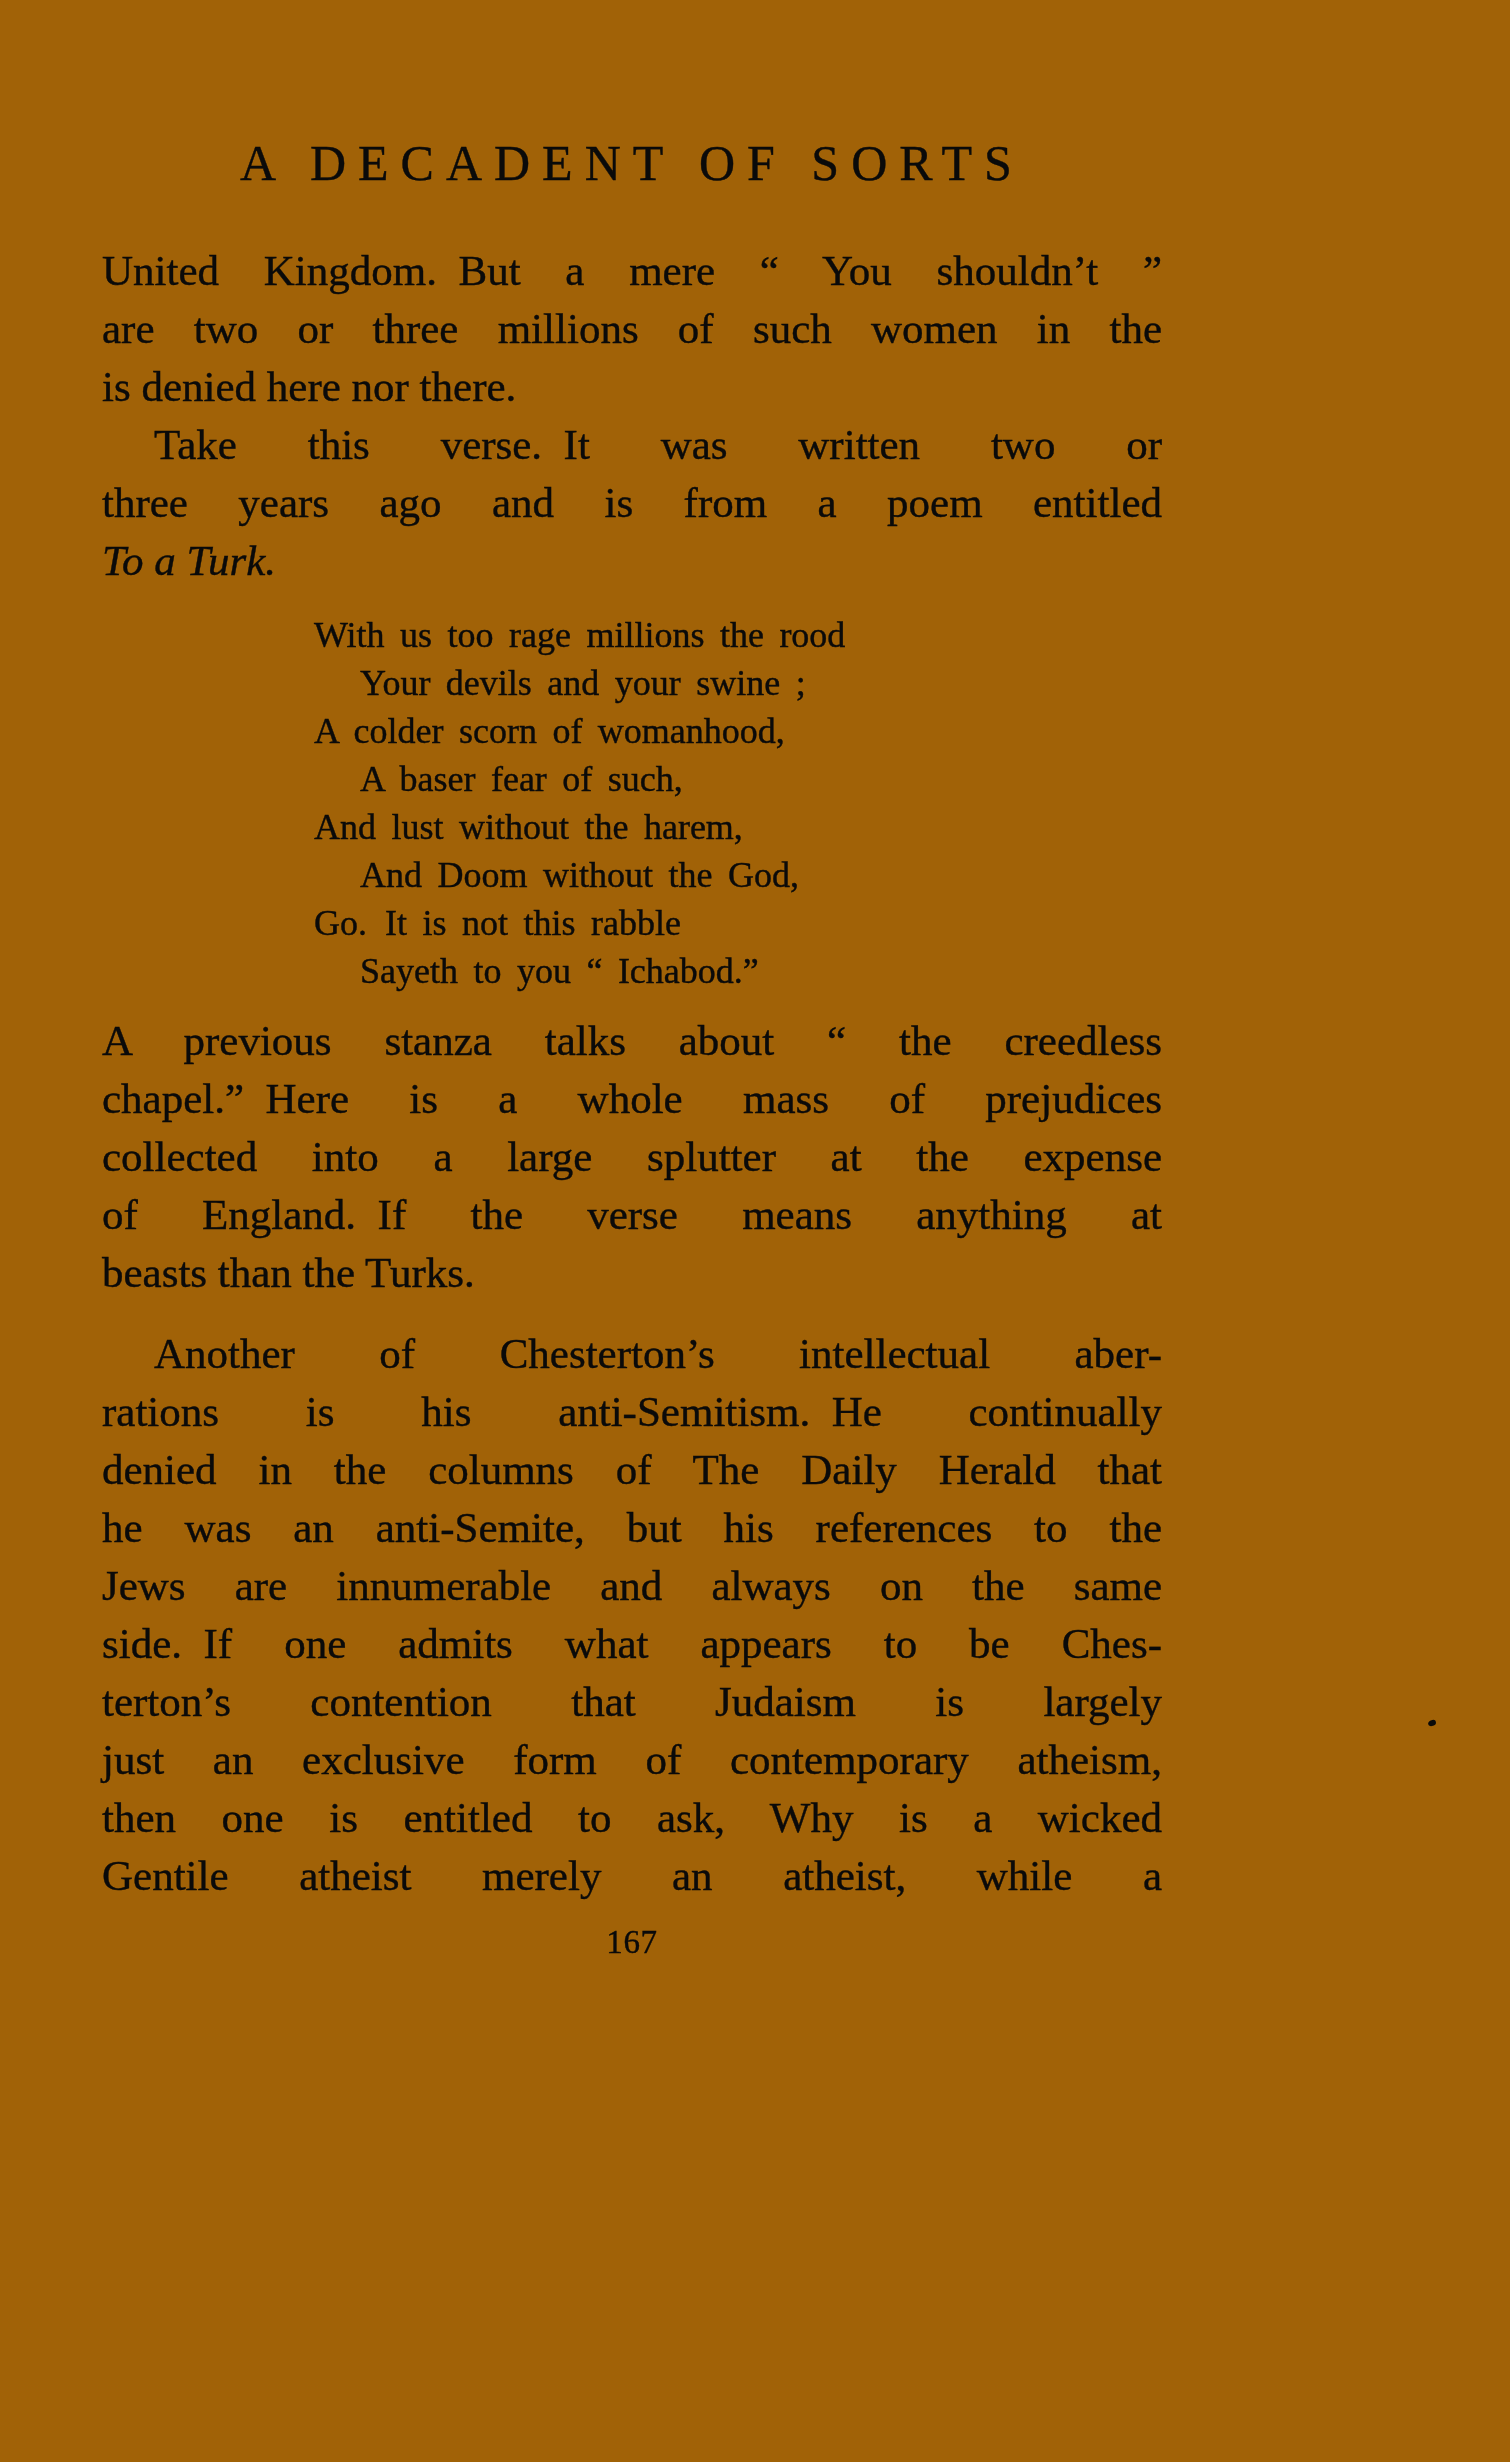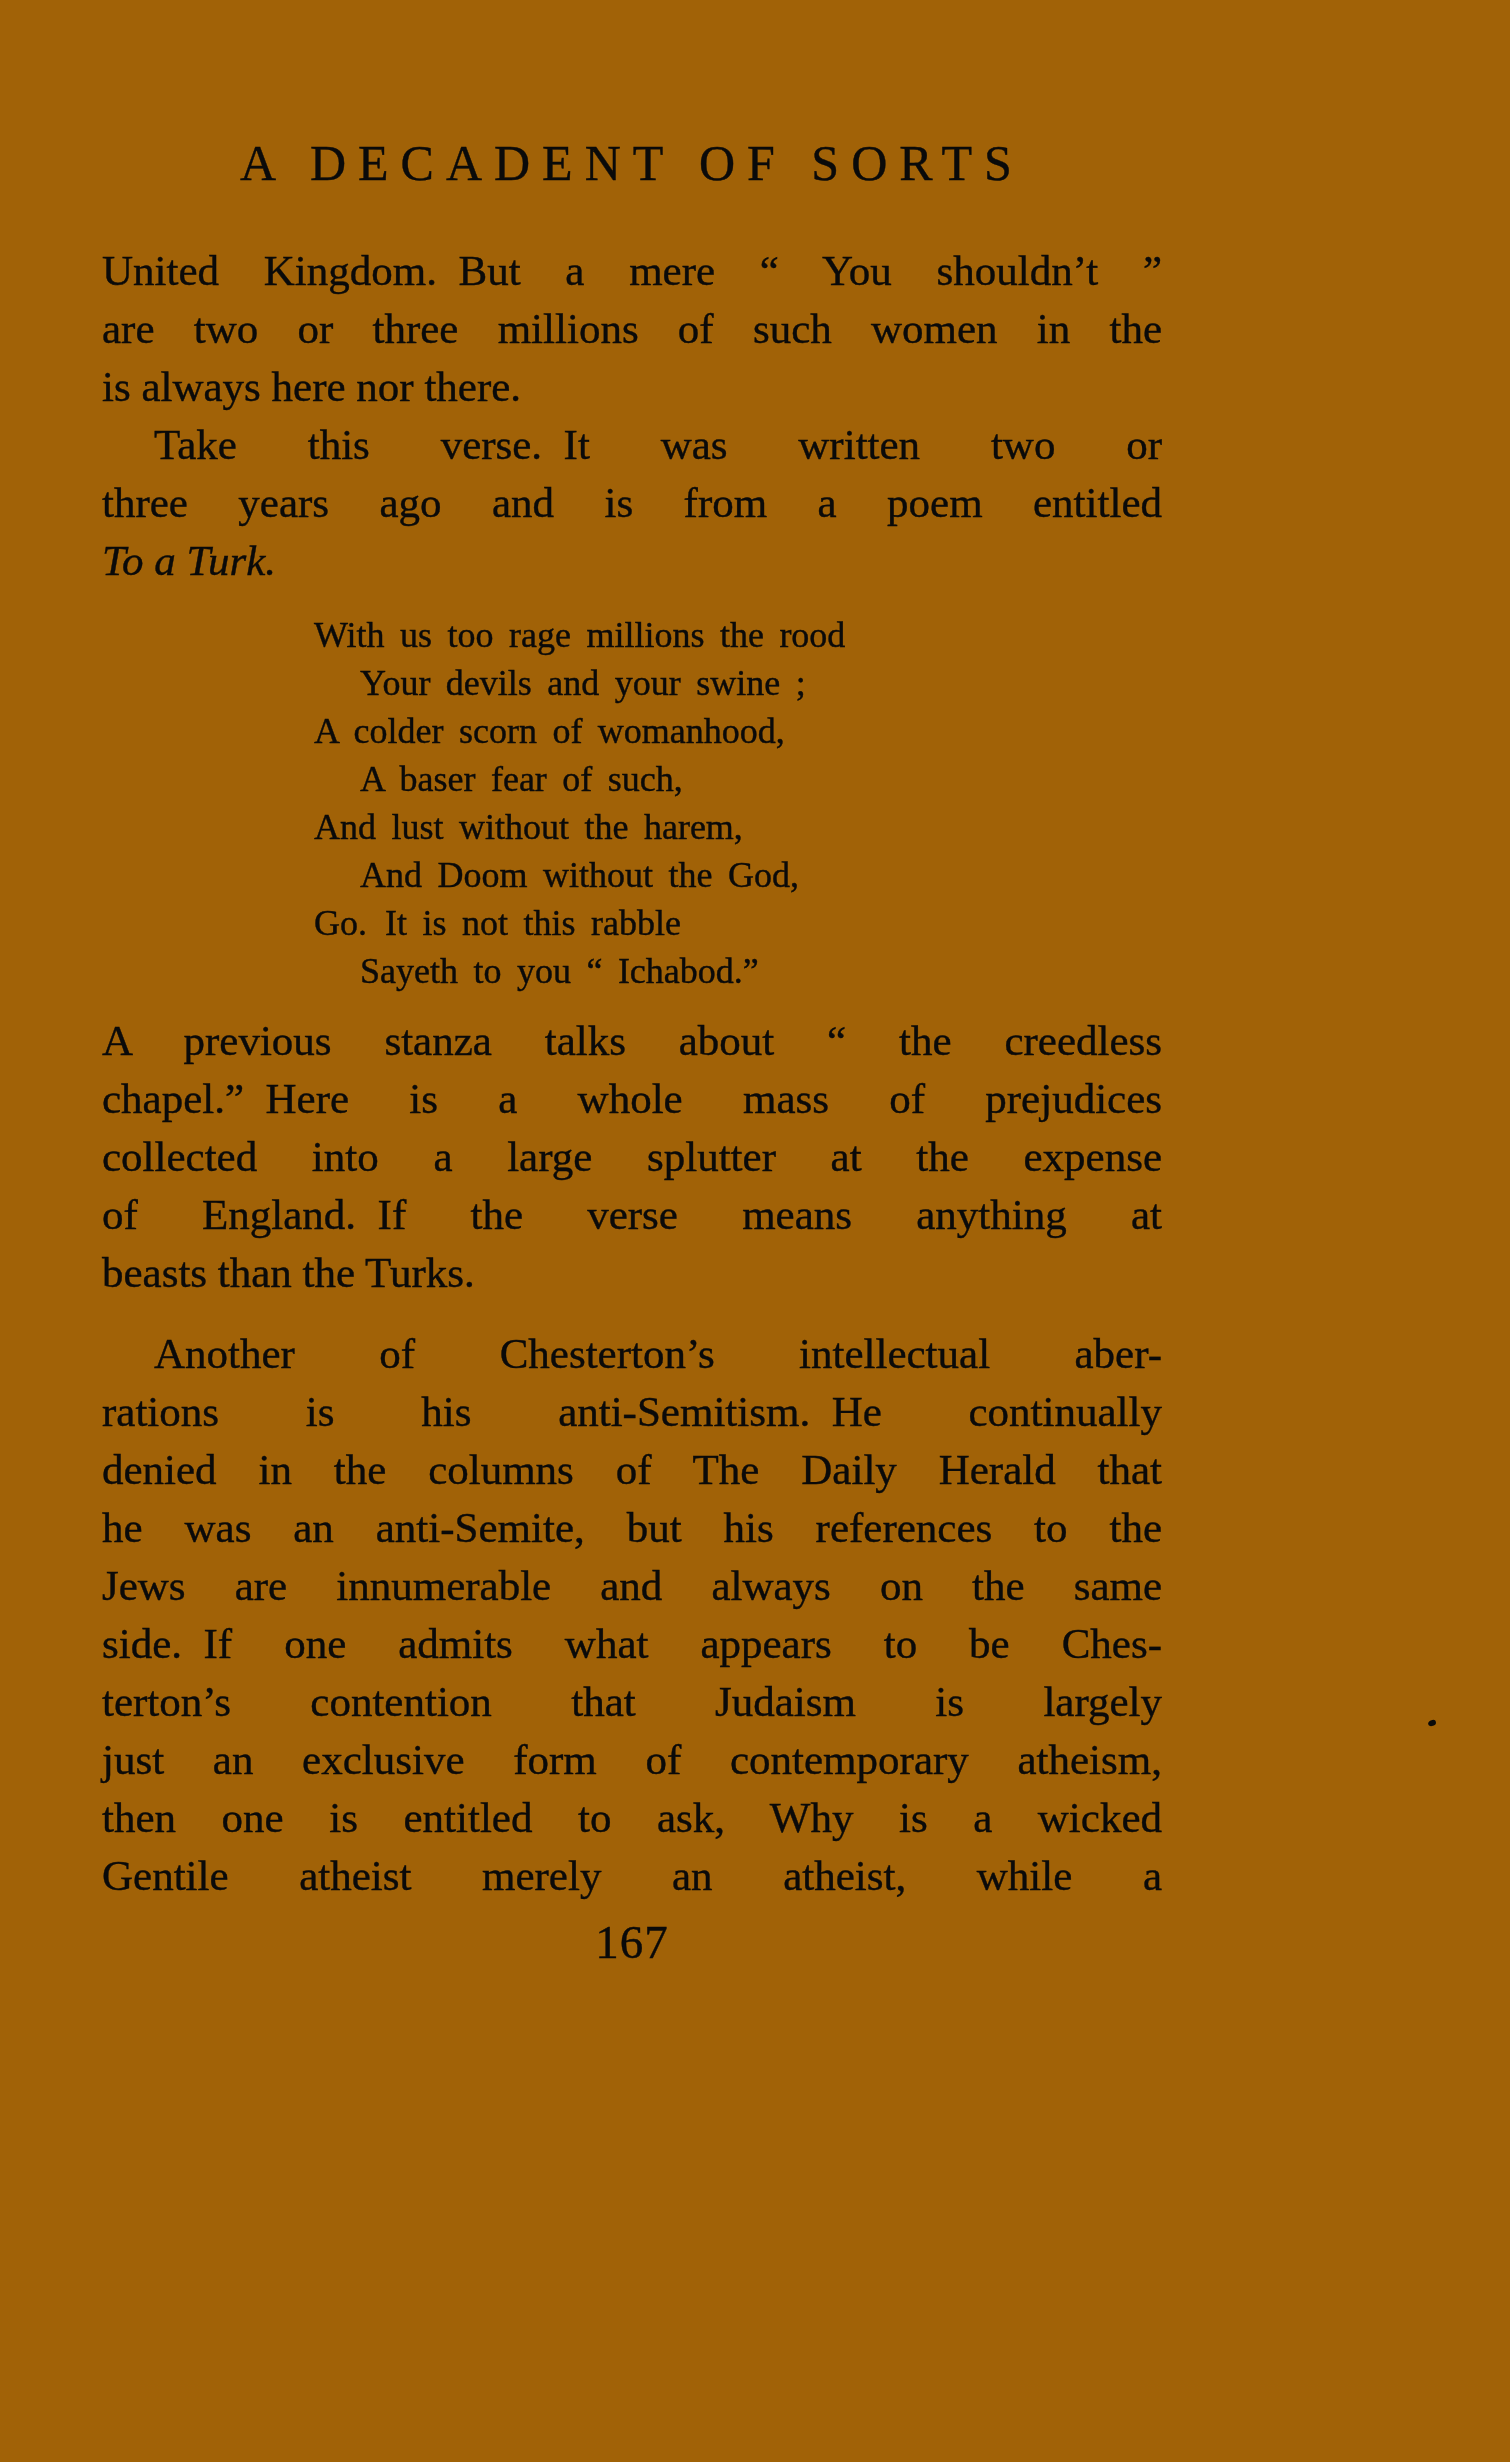--- a/index.html
+++ b/index.html
@@ -73,7 +73,7 @@
     <div>
       <div class="line jl">United Kingdom. But a mere “ You shouldn’t ”</div>
       <div class="line jl">are two or three millions of such women in the</div>
-      <div class="line">is always here nor there.</div>
+      <div class="line">is denied here nor there.</div>
     </div>
 
     <div>

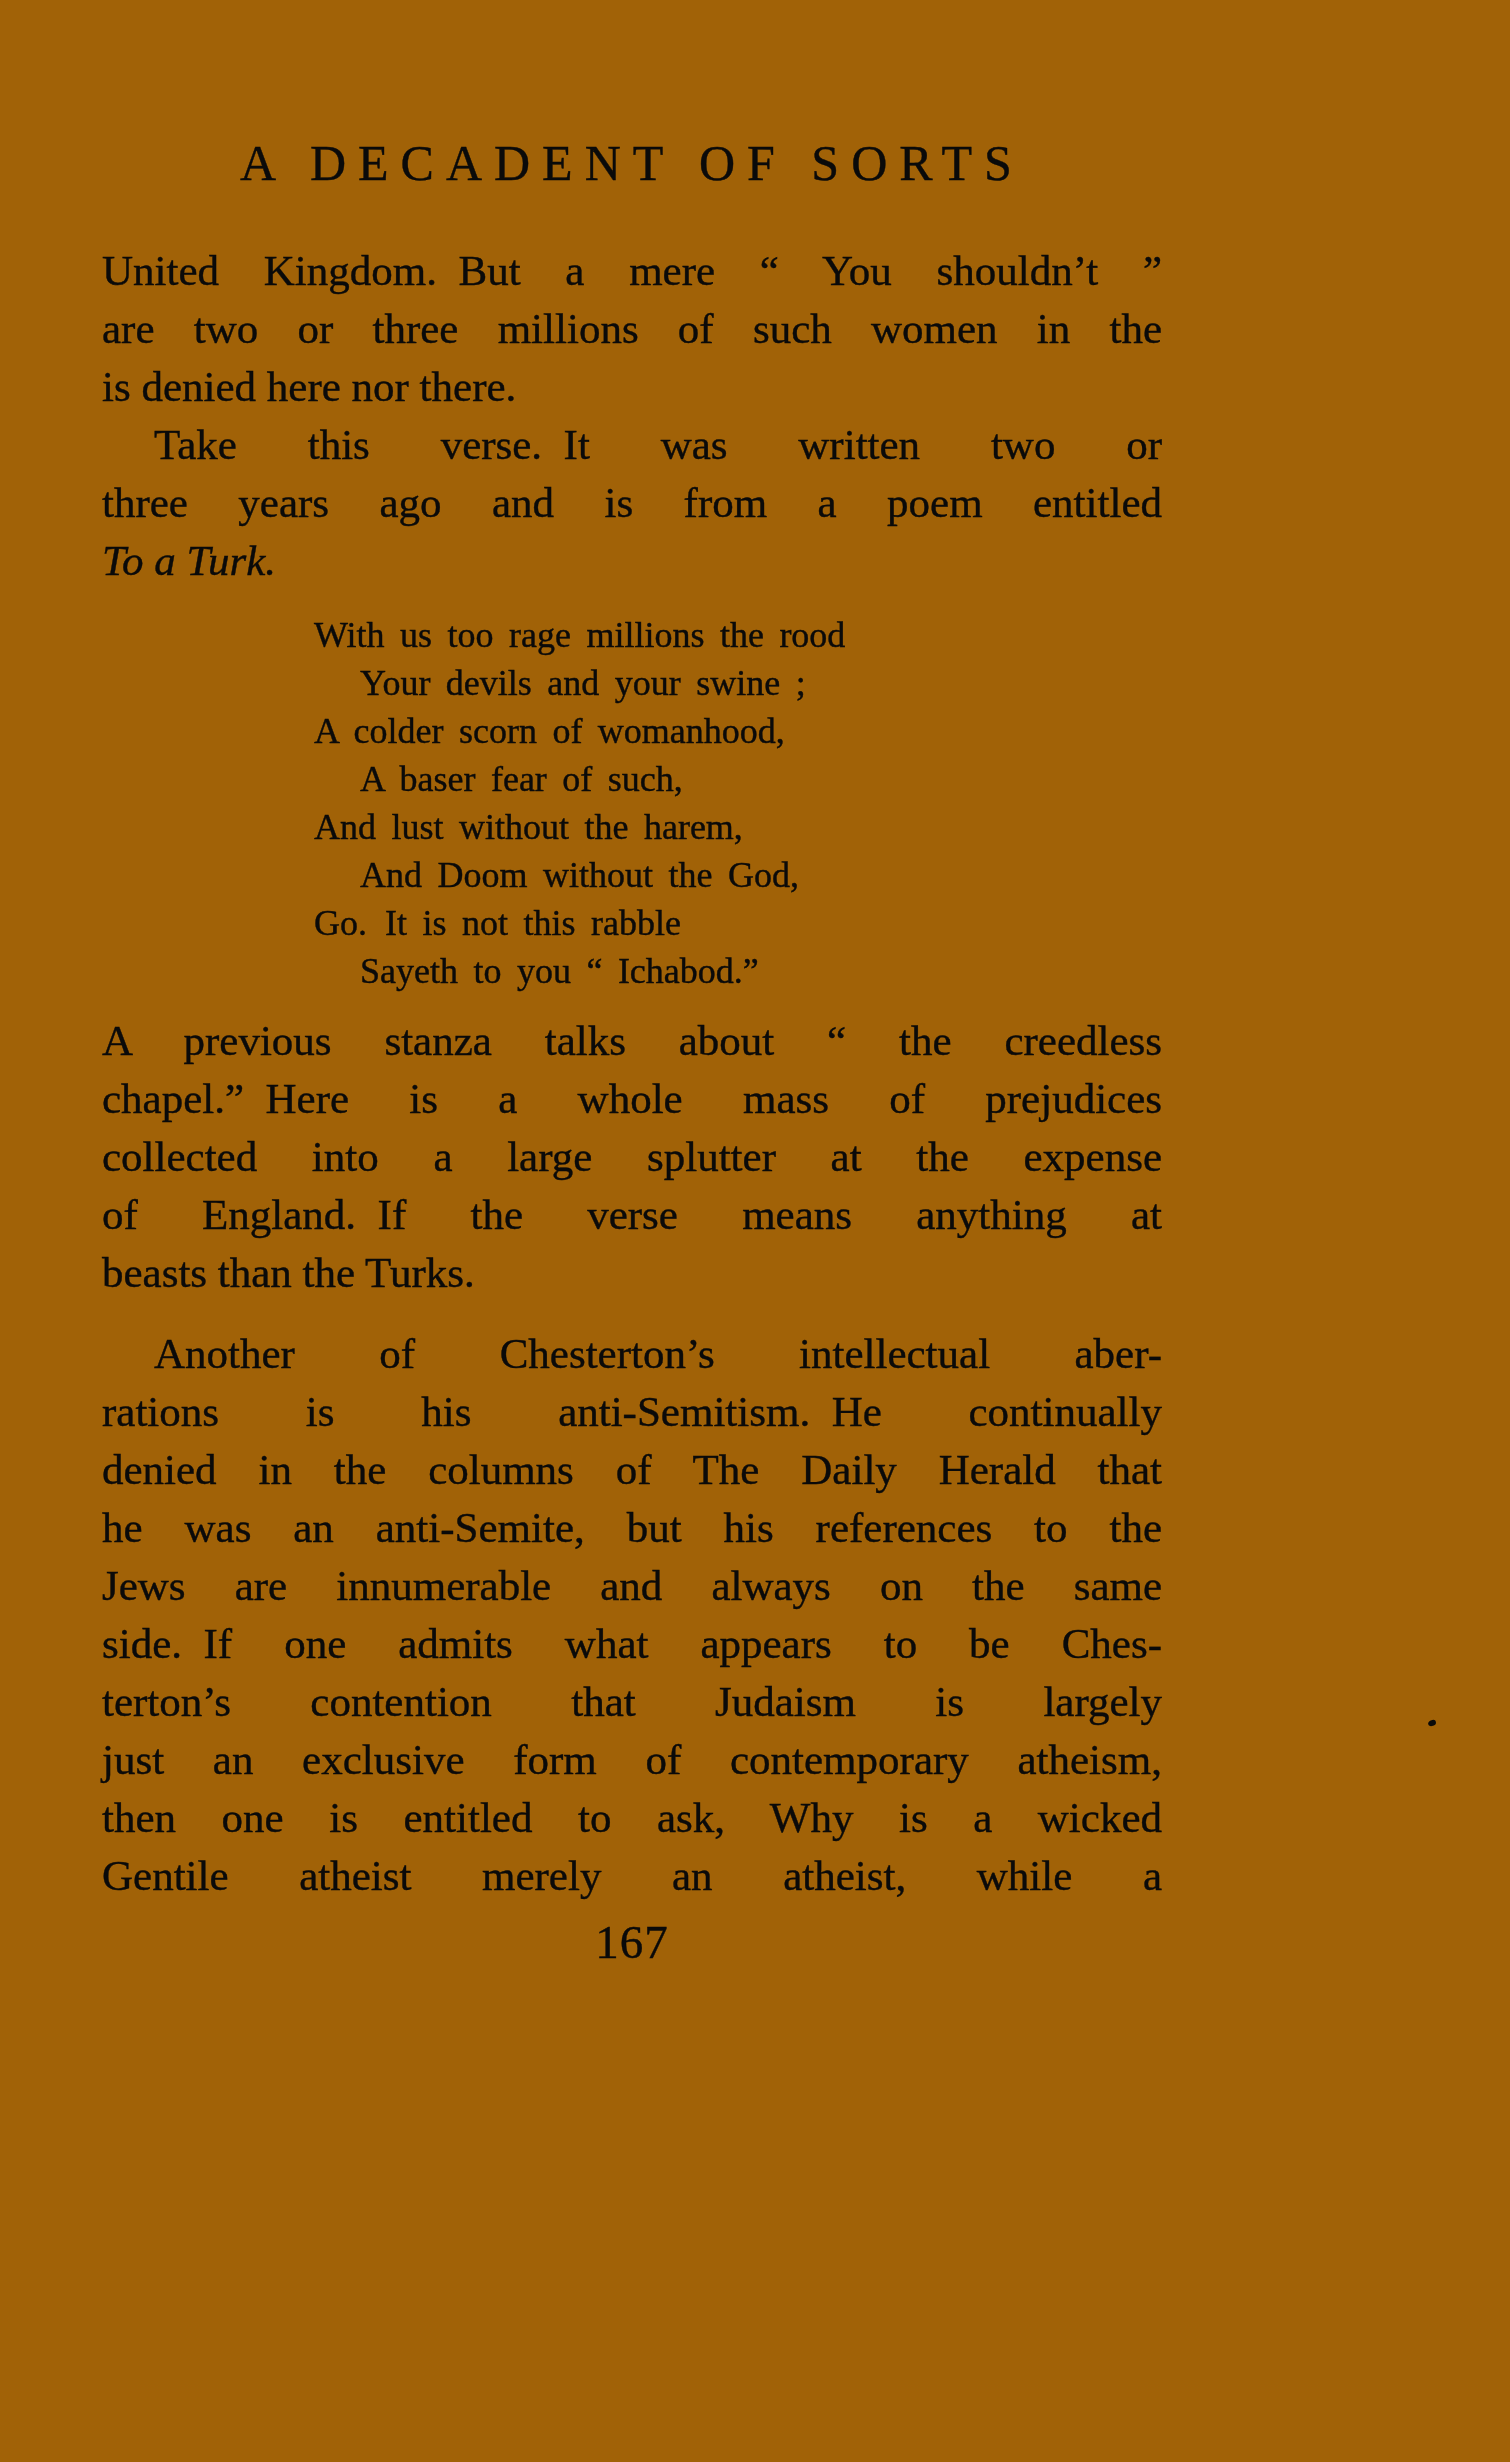--- a/index.html
+++ b/index.html
@@ -46,7 +46,7 @@
   .pagenum {
     margin-top: 7.6px;
     text-align: center;
-    font-size: 47px;
+    font-size: 33px;
     line-height: 58px;
     letter-spacing: 0.02em;
   }

